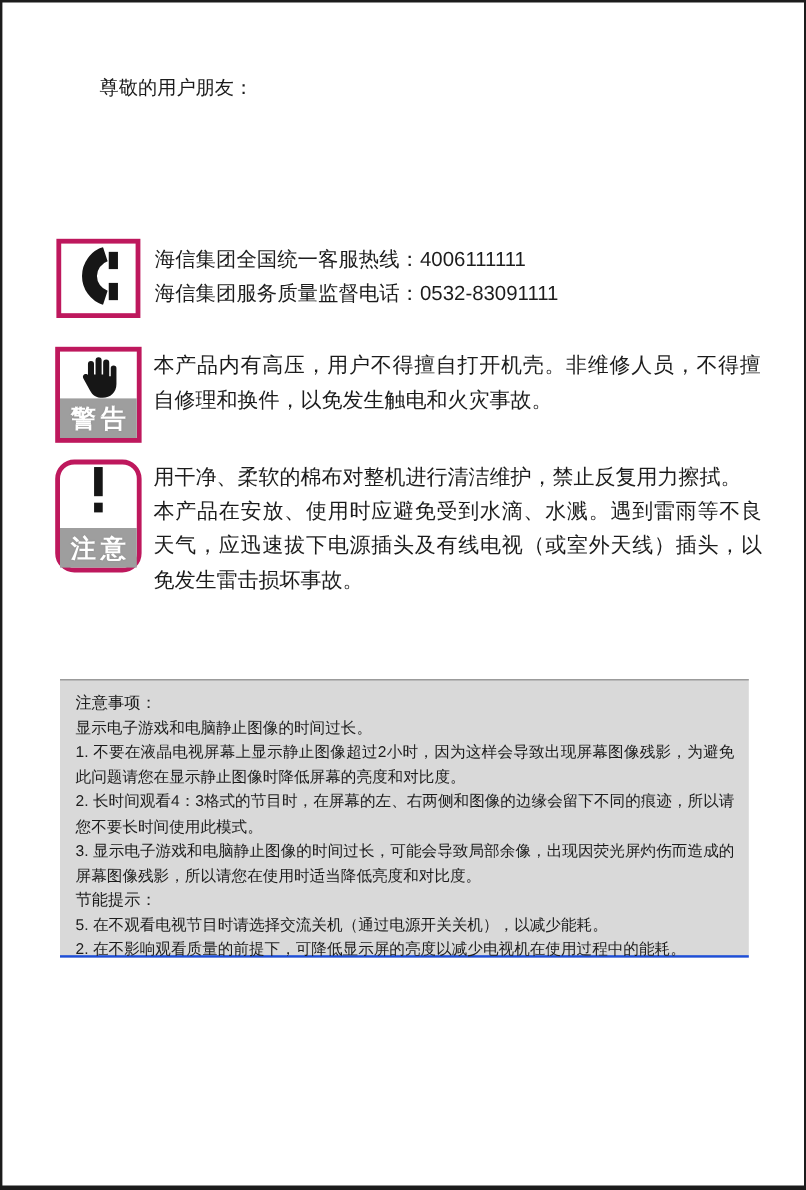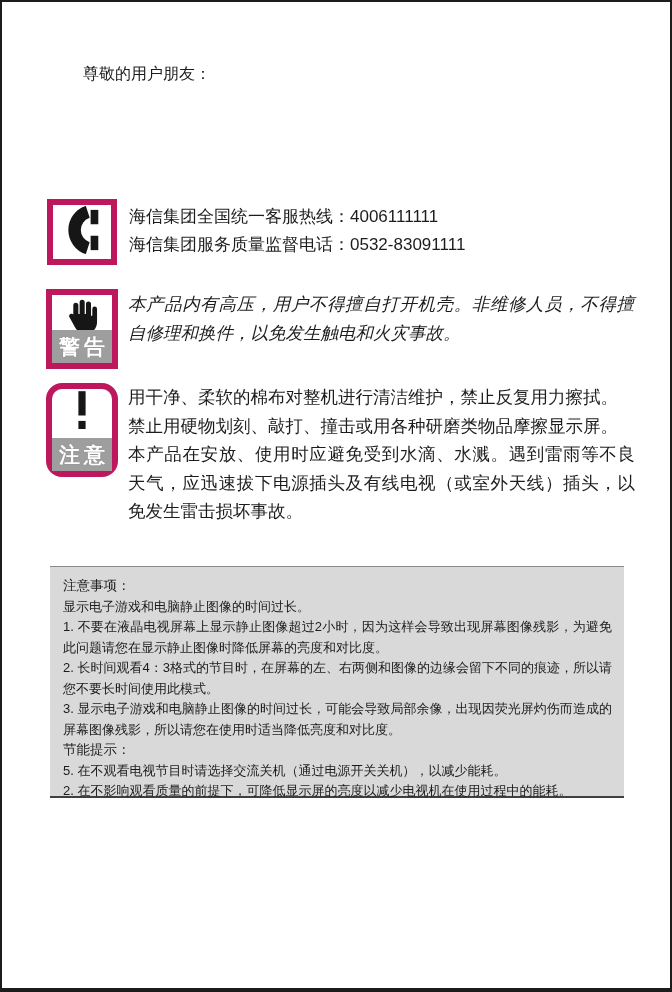--- a/index.html
+++ b/index.html
@@ -49,7 +49,7 @@
   
   .warning { position: absolute; left: 44px; top: 287px; display: flex; }
   .warn-box { width: 72px; height: 80px; }
-  .warning-text { margin-left: 10px; width: 506px; font-size: 17.5px; line-height: 28.5px; text-align: justify; padding-top: 1px; font-style: italic; }
+  .warning-text { margin-left: 10px; width: 506px; font-size: 17.5px; line-height: 28.5px; text-align: justify; padding-top: 1px; }
 
   
   .caution { position: absolute; left: 44px; top: 381px; display: flex; }

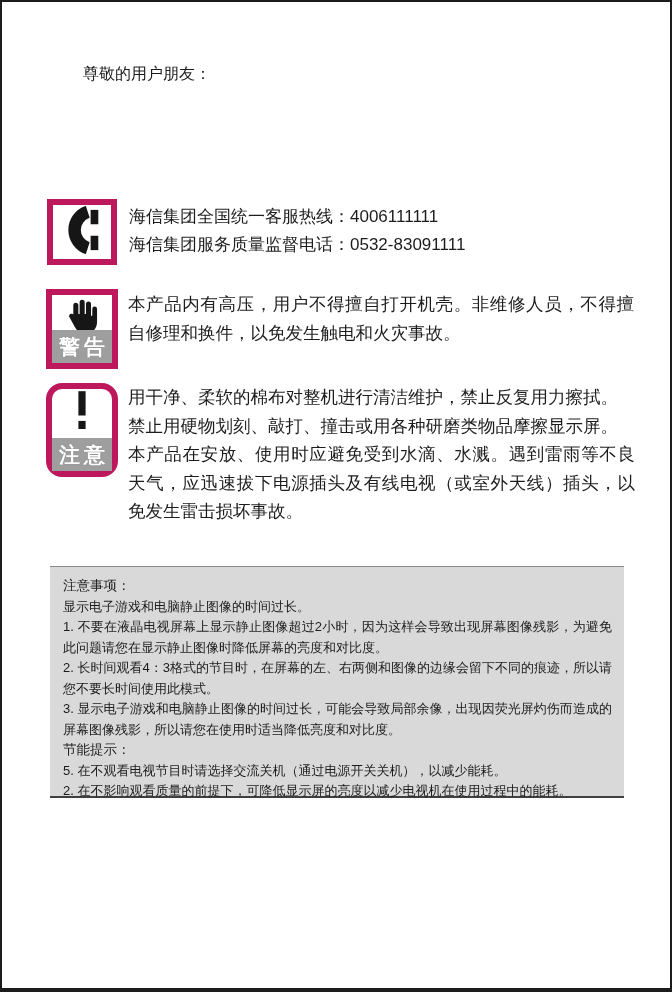--- a/index.html
+++ b/index.html
@@ -28,7 +28,7 @@
 
   
   .icon-box {
-    border: 6px solid #be185d; background: #fff;
+    border: 4px solid #be185d; background: #fff;
     box-sizing: border-box; position: relative; flex: 0 0 auto;
   }
   .icon-top { position: absolute; left: 0; right: 0; top: 0; display: flex; align-items: center; justify-content: center; }

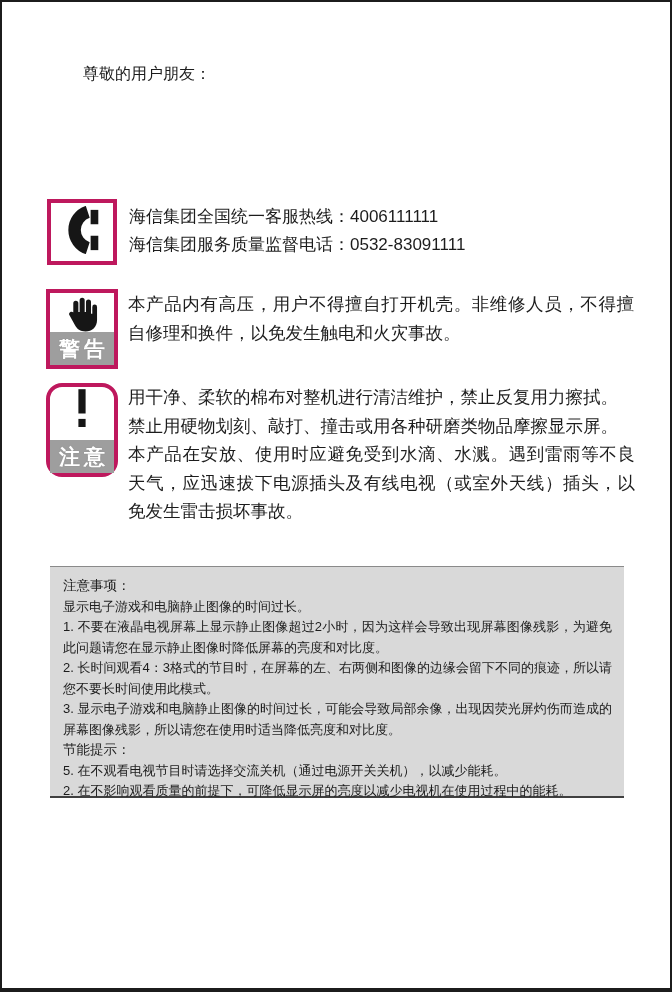--- a/index.html
+++ b/index.html
@@ -120,7 +120,6 @@
     </div>
     <div class="caution-text">
       <p>用干净、柔软的棉布对整机进行清洁维护，禁止反复用力擦拭。</p>
-      <p>禁止用硬物划刻、敲打、撞击或用各种研磨类物品摩擦显示屏。</p>
       <p>本产品在安放、使用时应避免受到水滴、水溅。遇到雷雨等不良天气，应迅速拔下电源插头及有线电视（或室外天线）插头，以免发生雷击损坏事故。</p>
     </div>
   </section>

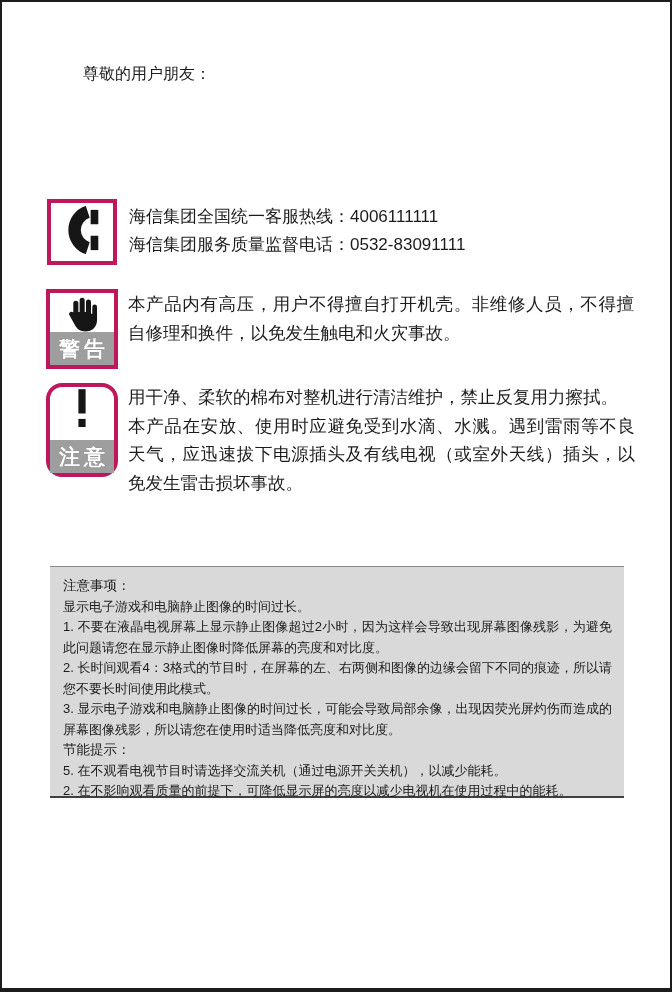--- a/index.html
+++ b/index.html
@@ -63,7 +63,7 @@
     position: absolute; left: 48px; top: 564px; width: 574px; height: 232px;
     background: #d9d9d9;
     border-top: 1px solid #8a8a8a;
-    border-bottom: 2px solid #404040;
+    border-bottom: 2px solid #1d4ed8;
     box-sizing: border-box;
     padding: 9px 12px 0 13px;
     font-size: 13px; line-height: 20.5px; text-align: justify;

